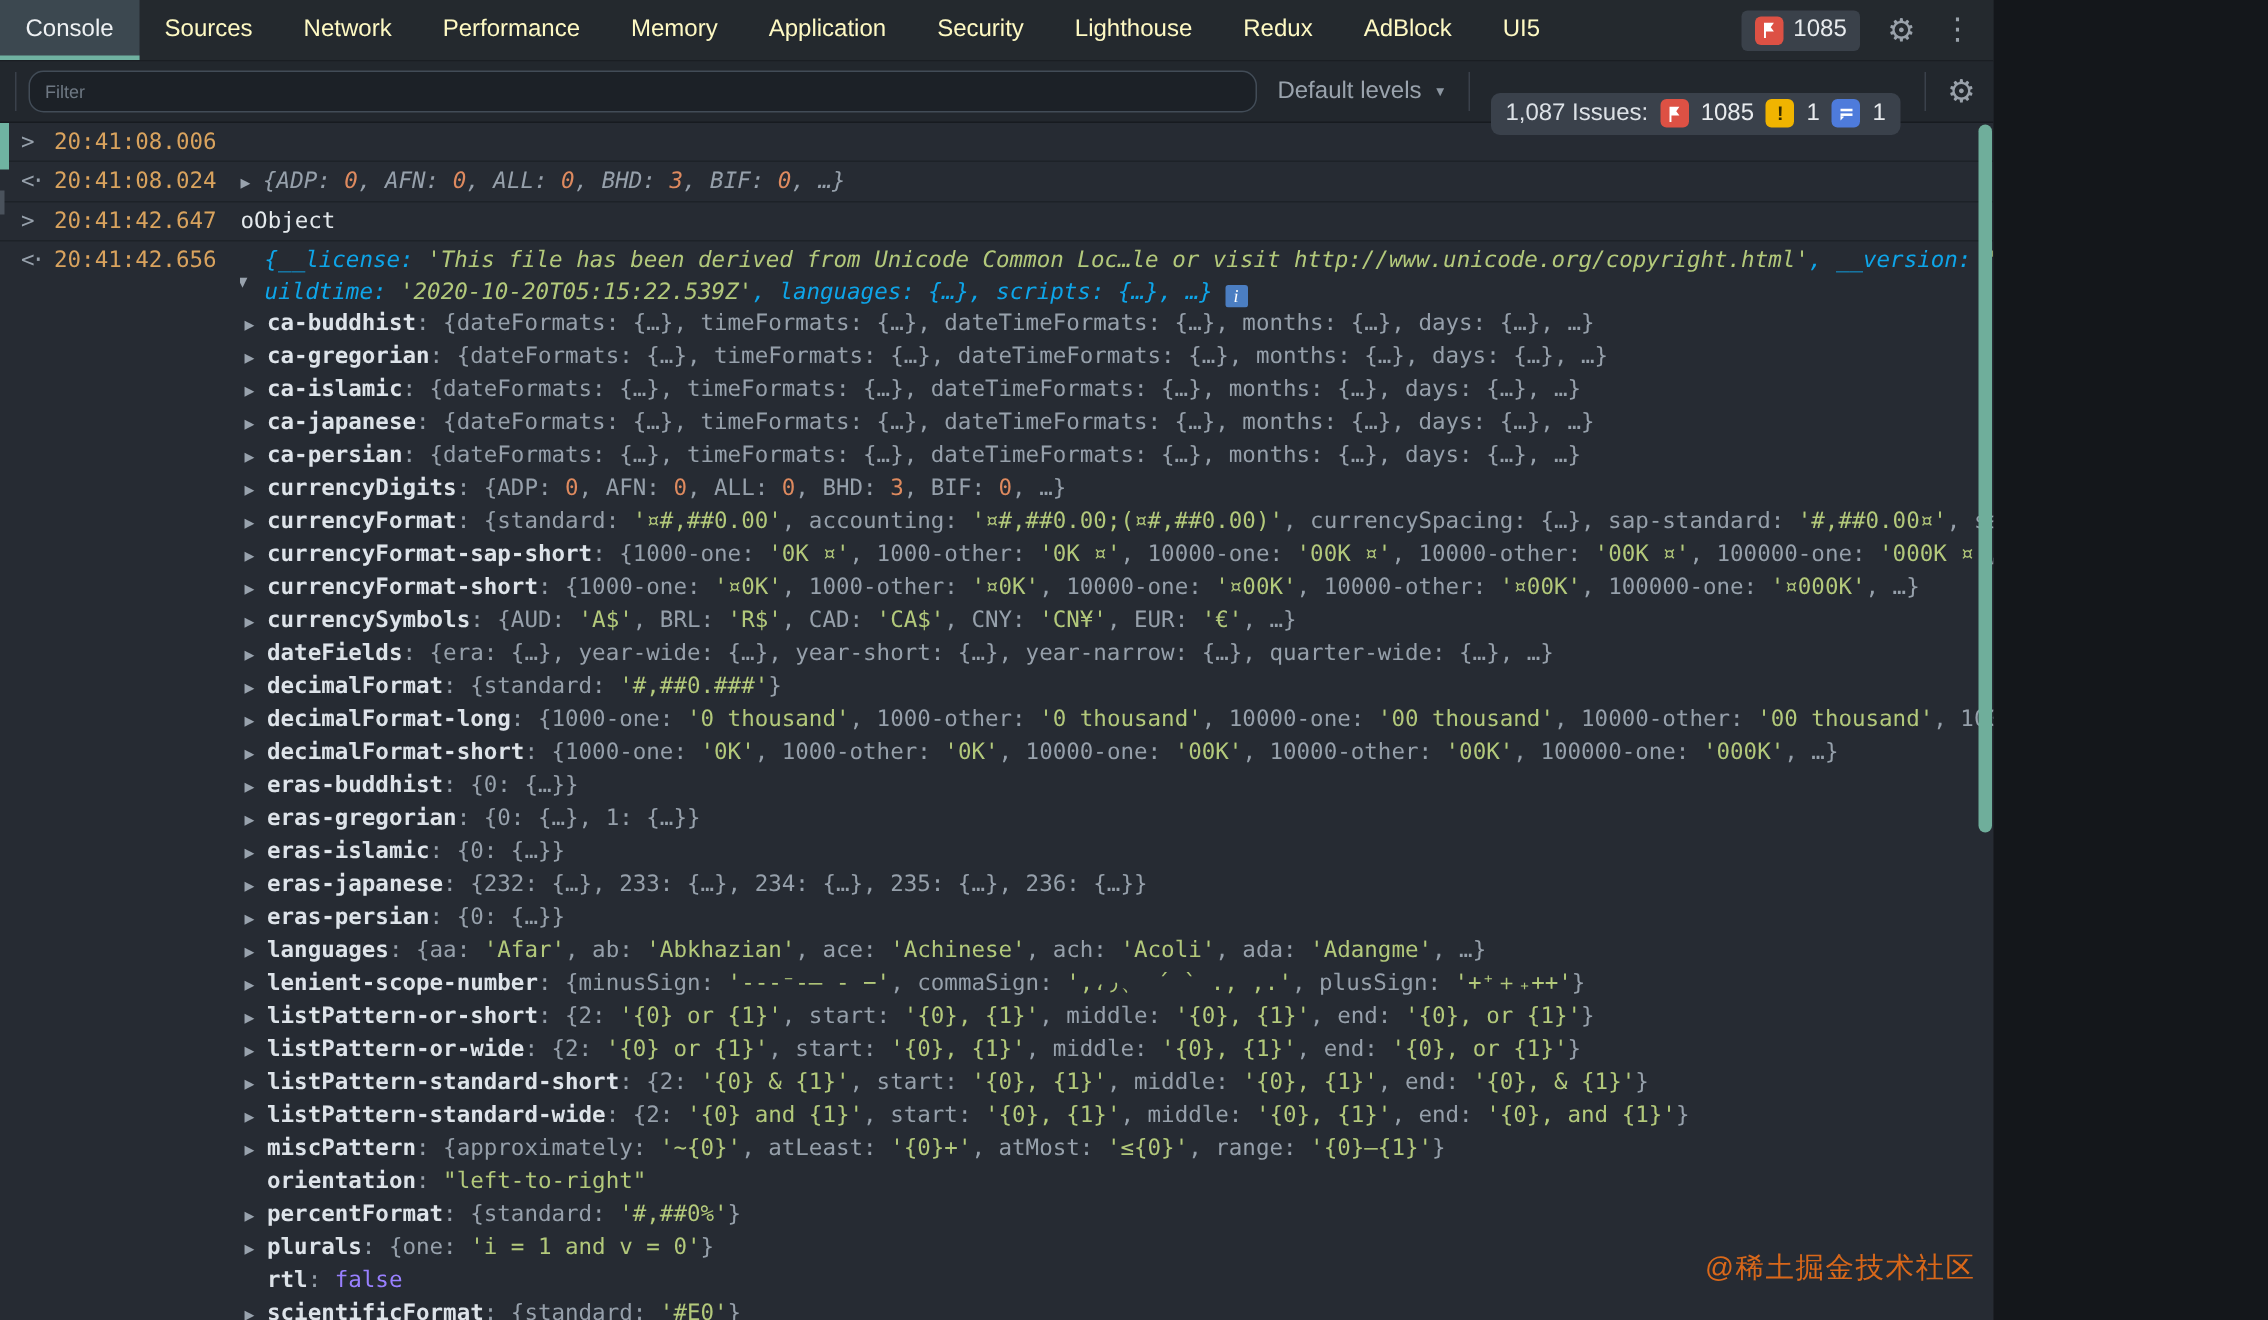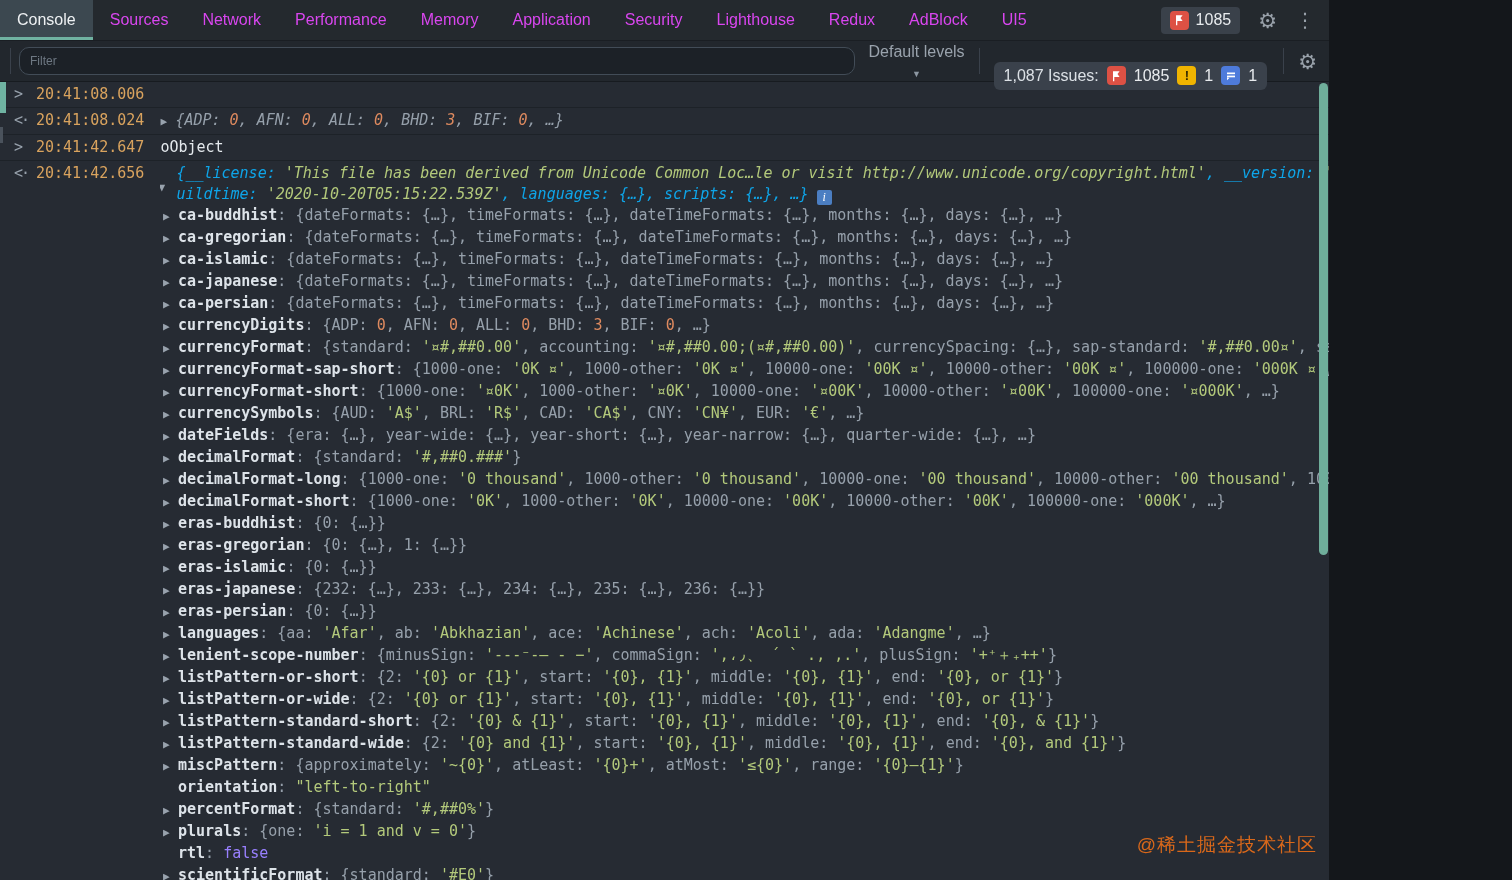--- a/index.html
+++ b/index.html
@@ -9,7 +9,7 @@
   
   .tabbar{display:flex;align-items:stretch;height:40px;background:#24292e;
           border-bottom:1px solid #1a1e23;}
-  .tab{display:flex;align-items:center;padding:0 17px;font-size:16px;color:#d946ef;
+  .tab{display:flex;align-items:center;padding:0 17px;font-size:16px;color:#fef9c3;
        cursor:default;white-space:nowrap;}
   .tab.active{background:#3c4850;color:#eef1f3;box-shadow:inset 0 -3px 0 #70b2a1;}
   .tabbar-right{margin-left:auto;display:flex;align-items:center;gap:18px;padding-right:14px;}

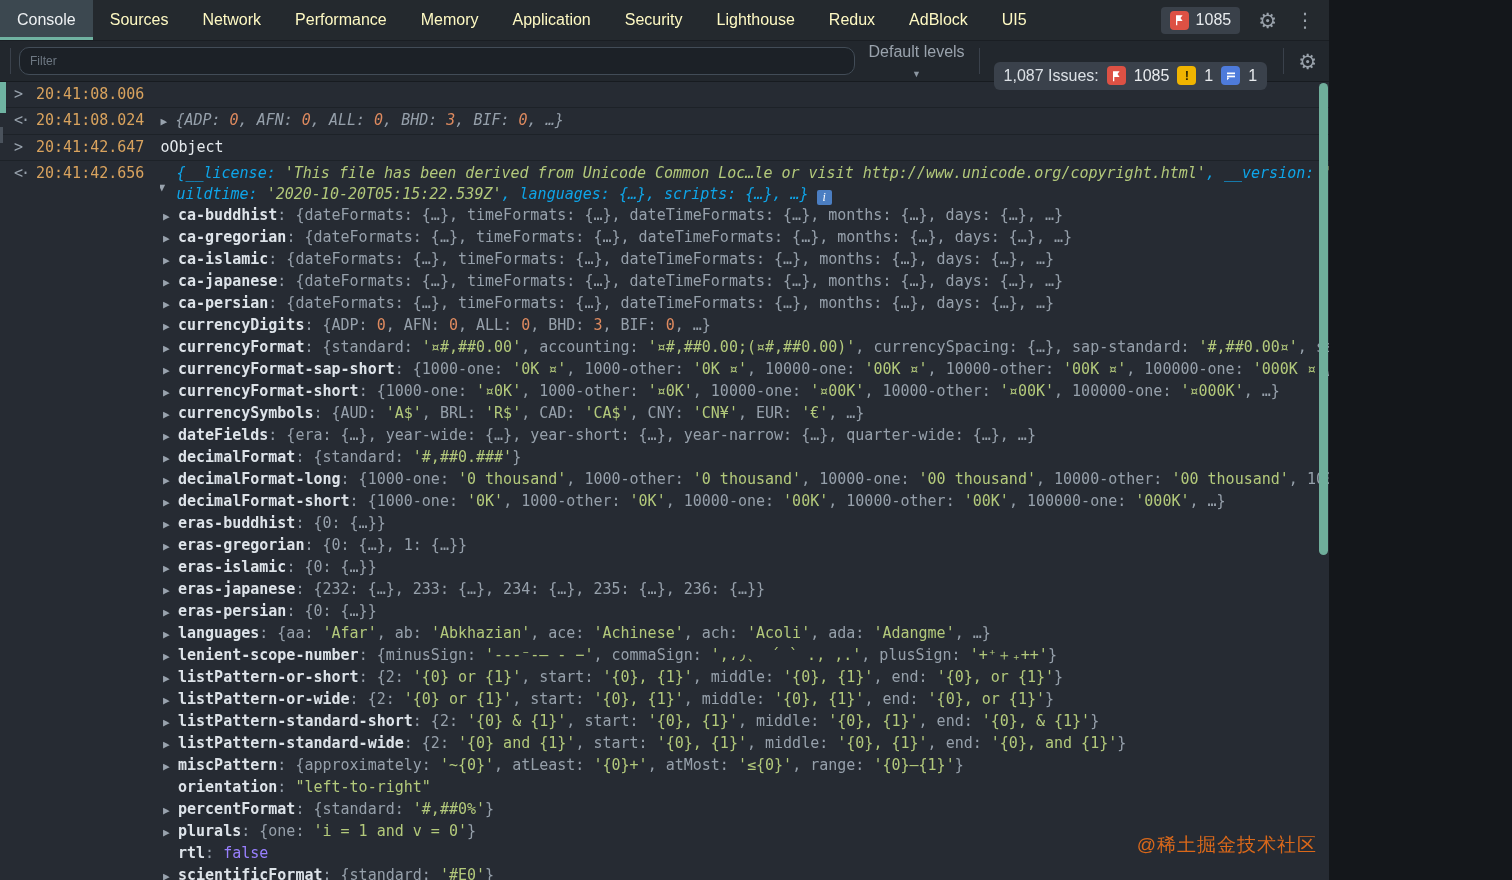--- a/index.html
+++ b/index.html
@@ -33,7 +33,7 @@
           font-family:"Liberation Sans",sans-serif;}
   .filter::placeholder{color:#6e7883;}
   .levels{display:flex;align-items:center;gap:8px;color:#9aa3ad;font-size:16px;
-          margin-right:14px;white-space:nowrap;flex-direction:column;}
+          margin-right:14px;white-space:nowrap;}
   .caret{font-size:9px;color:#8d97a2;}
   .issues-box{display:flex;align-items:center;gap:8px;background:#3a414b;border-radius:6px;
               height:28px;padding:0 10px;margin-right:16px;color:#dce1e6;font-size:16px;

